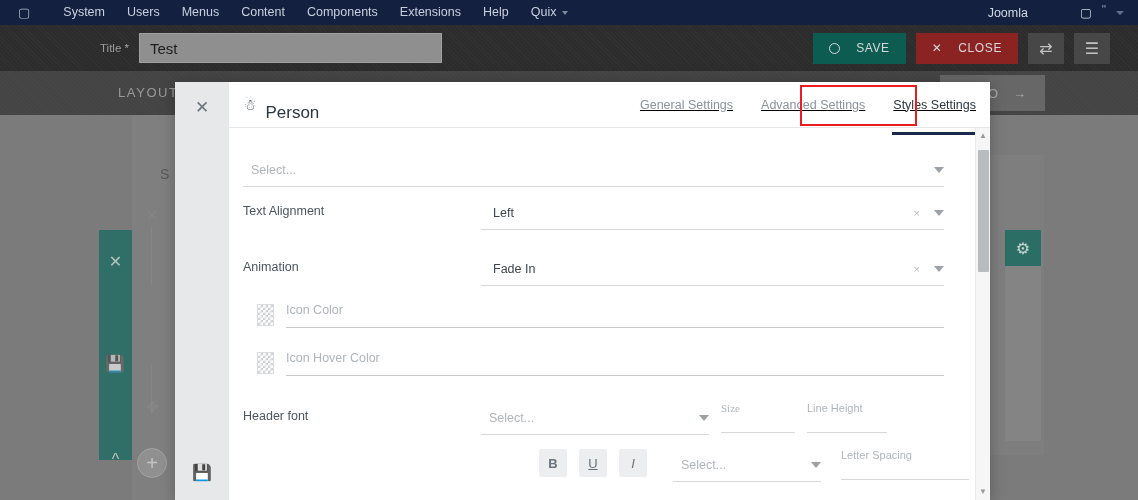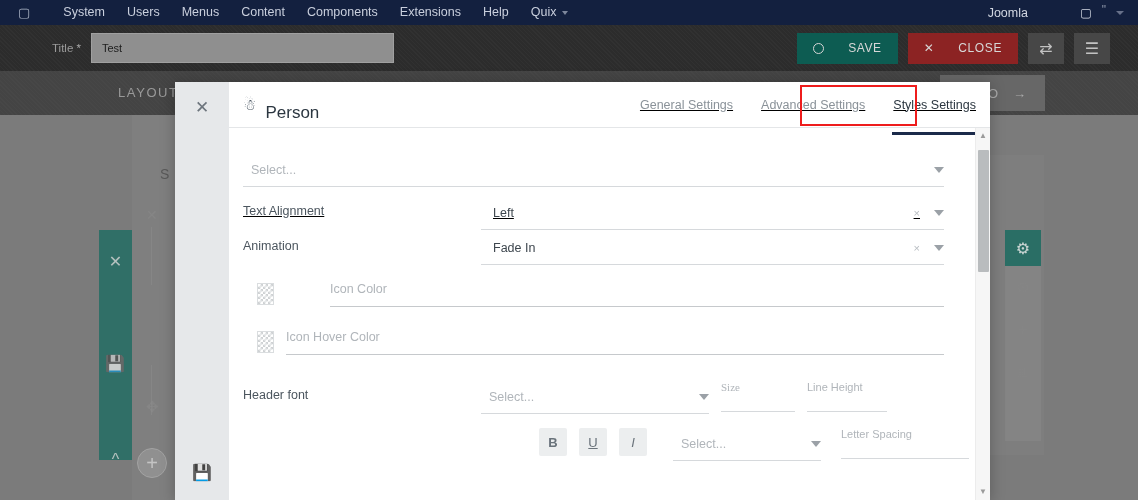--- a/index.html
+++ b/index.html
@@ -45,7 +45,7 @@
     display: flex; align-items: center; z-index: 38;
   }
   .title-label {
-    color: #9b9b9b; font-size: 11.5px; margin-left: 52px; margin-right: 10px; white-space: nowrap;
+    color: #9b9b9b; font-size: 11.5px; margin-left: 100px; margin-right: 10px; white-space: nowrap;
   }
   .title-label .req { color: #a8a8a8; }
   .title-input {

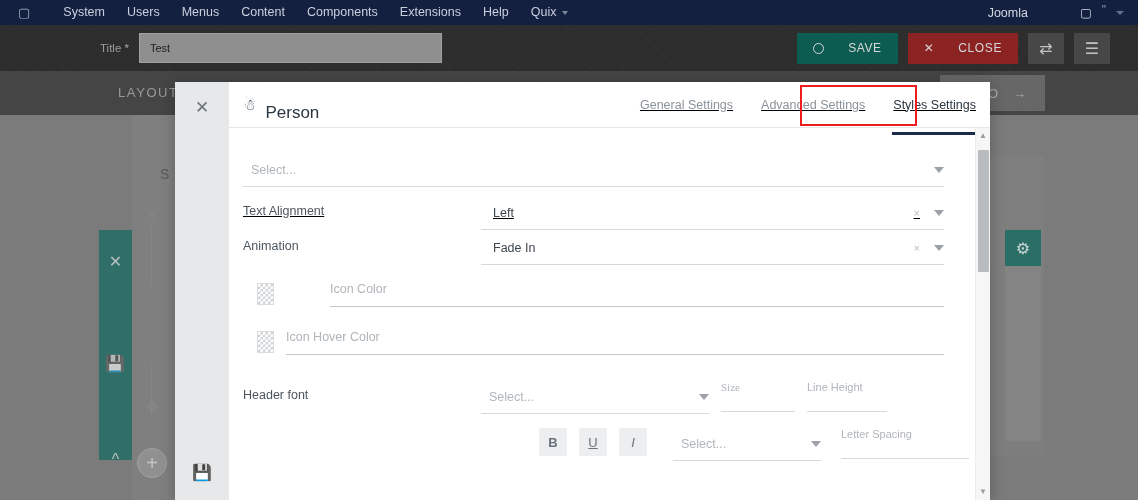--- a/index.html
+++ b/index.html
@@ -51,7 +51,7 @@
   .title-input {
     width: 303px; height: 30px;
     background: #8f8f8f; border: 1px solid #a0a0a0;
-    color: #1d1d1d; font-size: 11px;
+    color: #1d1d1d; font-size: 15px;
     padding: 0 10px; font-family: "Liberation Sans", sans-serif;
     outline: none;
   }

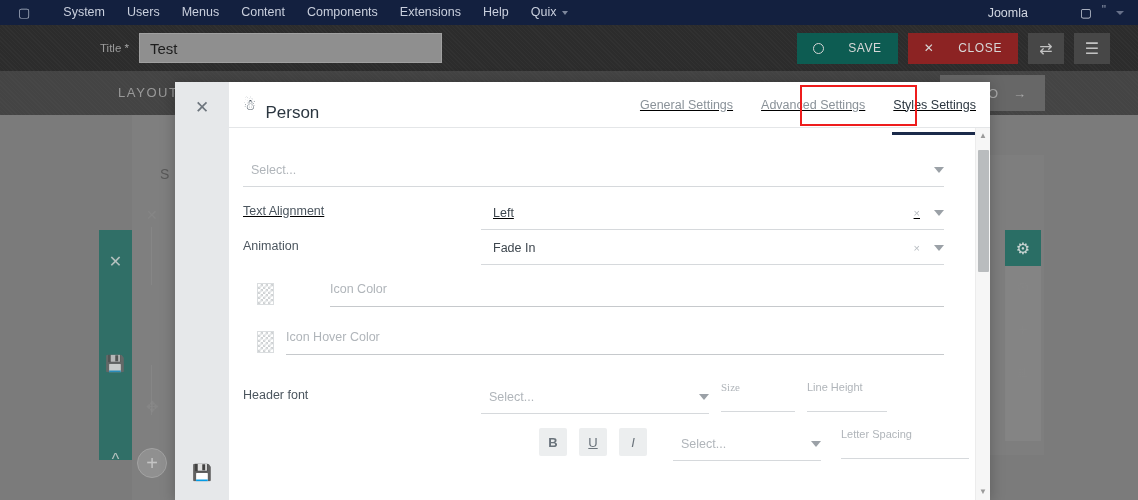--- a/index.html
+++ b/index.html
@@ -57,7 +57,7 @@
   }
   .tb-right { margin-left: auto; display: flex; align-items: center; padding-right: 28px; gap: 10px; }
   .btn {
-    height: 31px; display: flex; align-items: center; gap: 24px;
+    height: 31px; display: flex; align-items: center; gap: 16px;
     padding: 0 16px; color: #d7d7d7; font-size: 12px; letter-spacing: .6px;
     border: none; cursor: pointer; font-family: "Liberation Sans", sans-serif;
   }

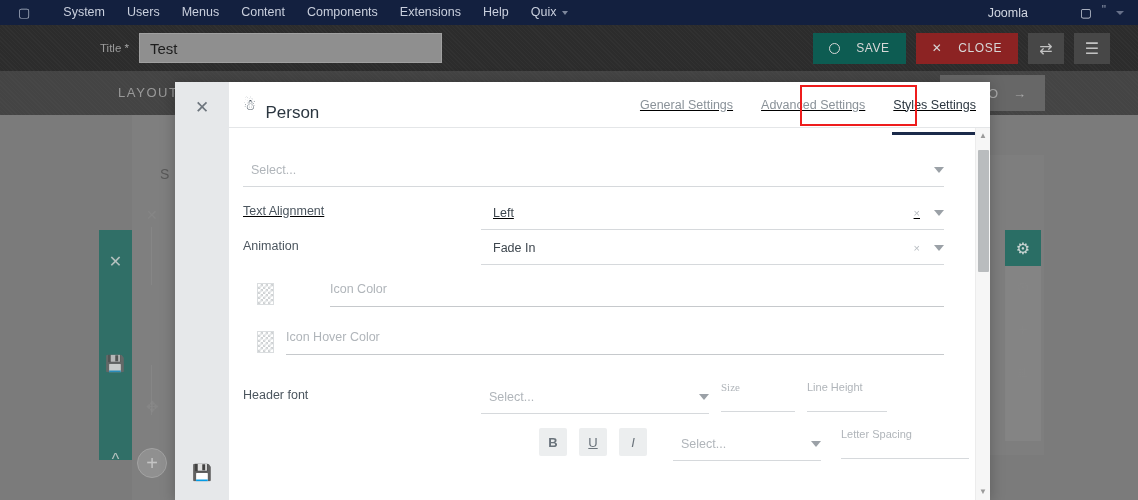--- a/index.html
+++ b/index.html
@@ -328,7 +328,7 @@
           </div>
         </div>
 
-        <div class="frow" style="margin-bottom:2px;text-decoration:underline;">
+        <div class="frow" style="margin-bottom:23px;">
           <div class="flabel">Text Alignment</div>
           <div class="sel" style="flex:1;">
             <span class="val">Left</span>

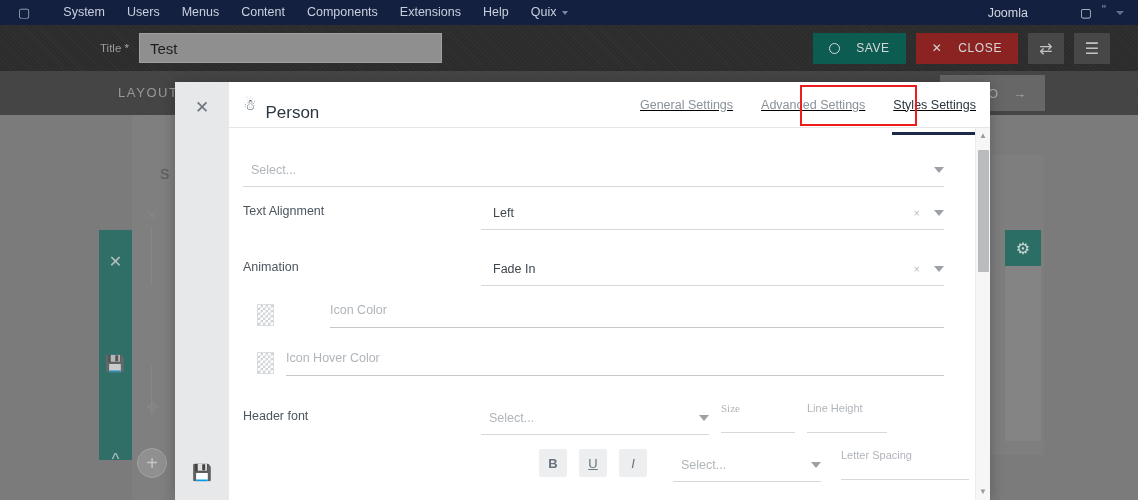--- a/index.html
+++ b/index.html
@@ -346,7 +346,7 @@
           </div>
         </div>
 
-        <div class="frow" style="margin:0 0 20px 0; padding-left:14px;gap:44px;">
+        <div class="frow" style="margin:0 0 20px 0; padding-left:14px;">
           <div class="swatch"></div>
           <div class="colorfield">
             <span class="ph">Icon Color</span>

